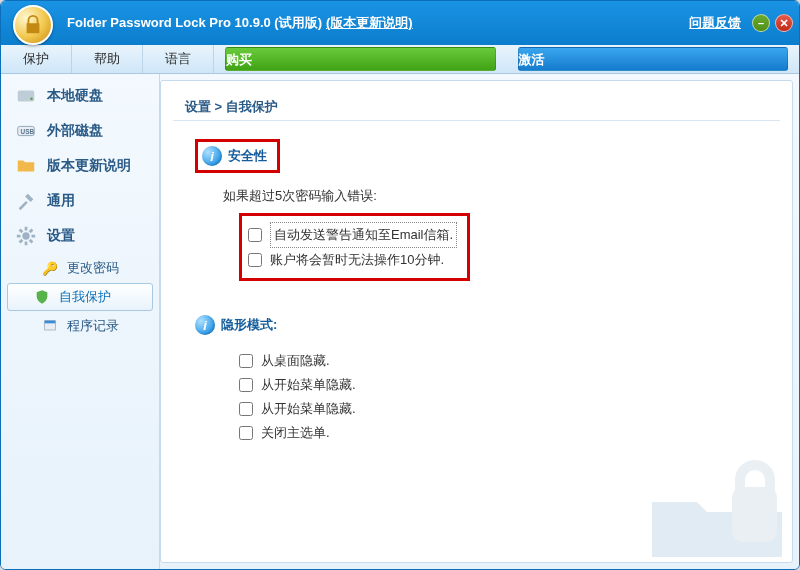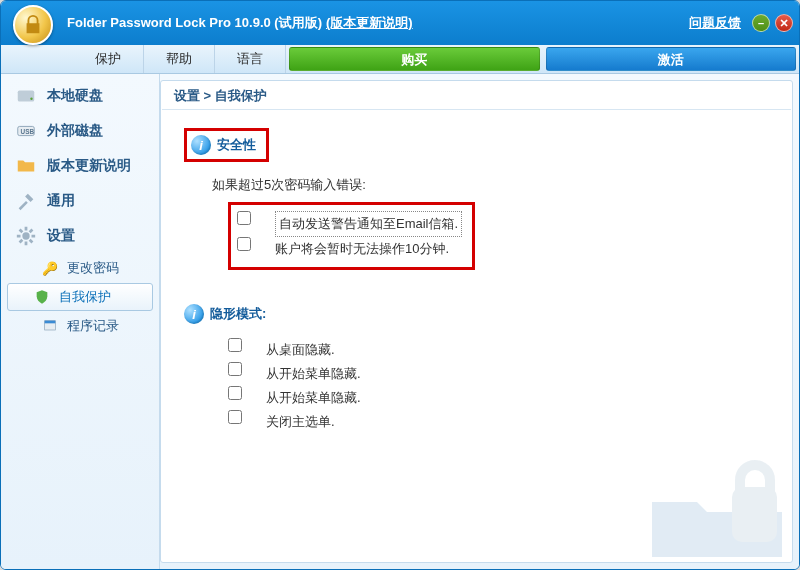--- a/index.html
+++ b/index.html
@@ -65,7 +65,6 @@
     border-bottom: 1px solid #a9c9e2;
     display: flex;
     align-items: stretch;
-    padding-left: 72px;
   }
   .menubar .menu-item {
     padding: 0 22px;

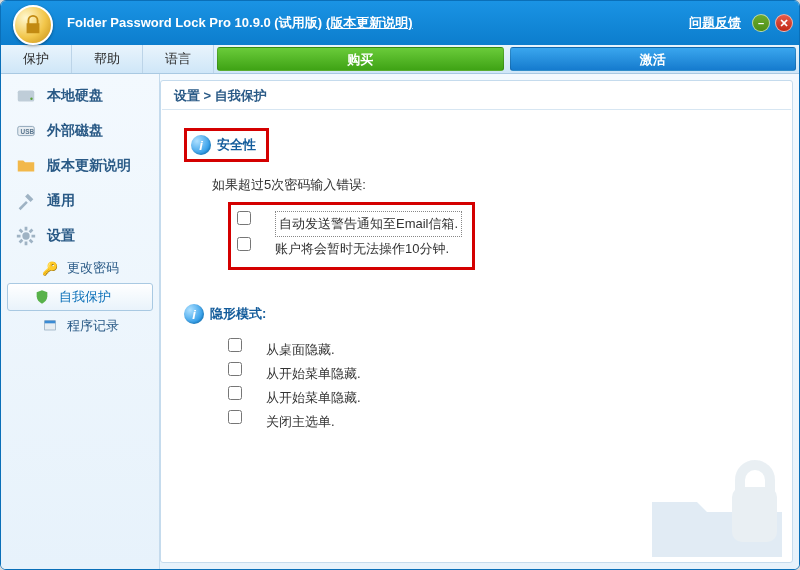--- a/index.html
+++ b/index.html
@@ -75,9 +75,8 @@
   }
   .menubar .bigbtn {
     flex: 1;
-    margin: 2px 3px;
+    margin: 2px 11px;
     border-radius: 3px;
-    text-align: center;
     line-height: 24px;
     color: #fff;
     font-weight: bold;

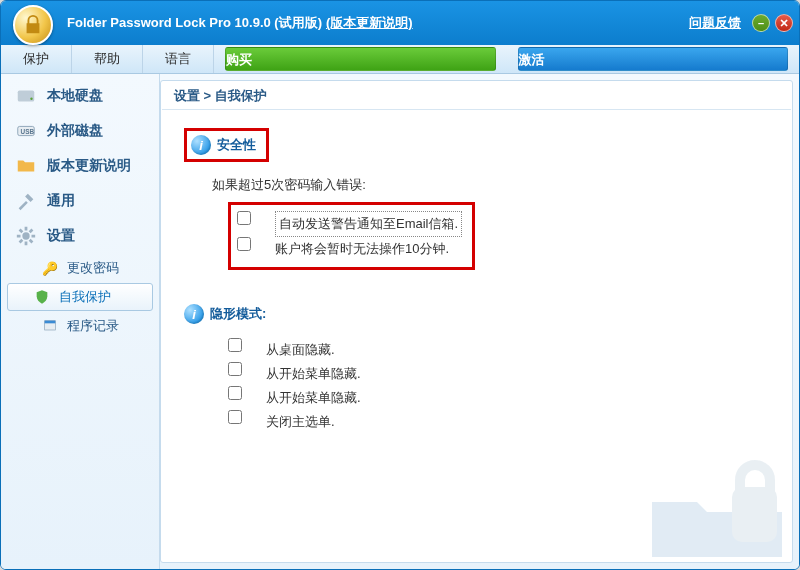--- a/index.html
+++ b/index.html
@@ -137,7 +137,7 @@
     margin: 6px 6px 6px 0;
     border: 1px solid #c5dbed;
     border-radius: 3px;
-    padding: 1px;
+    padding: 12px;
     position: relative;
     overflow: hidden;
   }

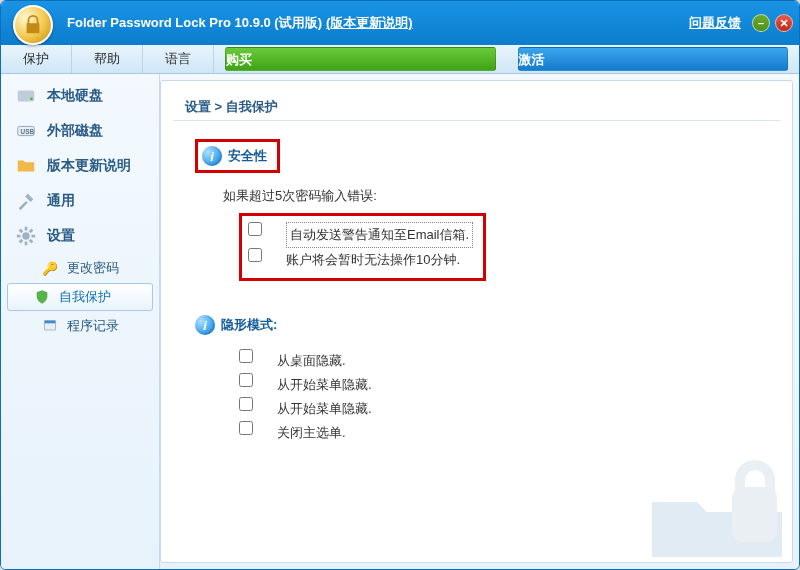--- a/index.html
+++ b/index.html
@@ -176,8 +176,8 @@
   .check-list.red-boxed { border: 3px solid #d40000; padding: 6px 10px 6px 6px; display:inline-block; }
   .check-row {
     display: flex;
-    align-items: flex-start;
-    gap: 24px;
+    align-items: center;
+    gap: 8px;
     line-height: 24px;
     font-size: 13px;
   }

